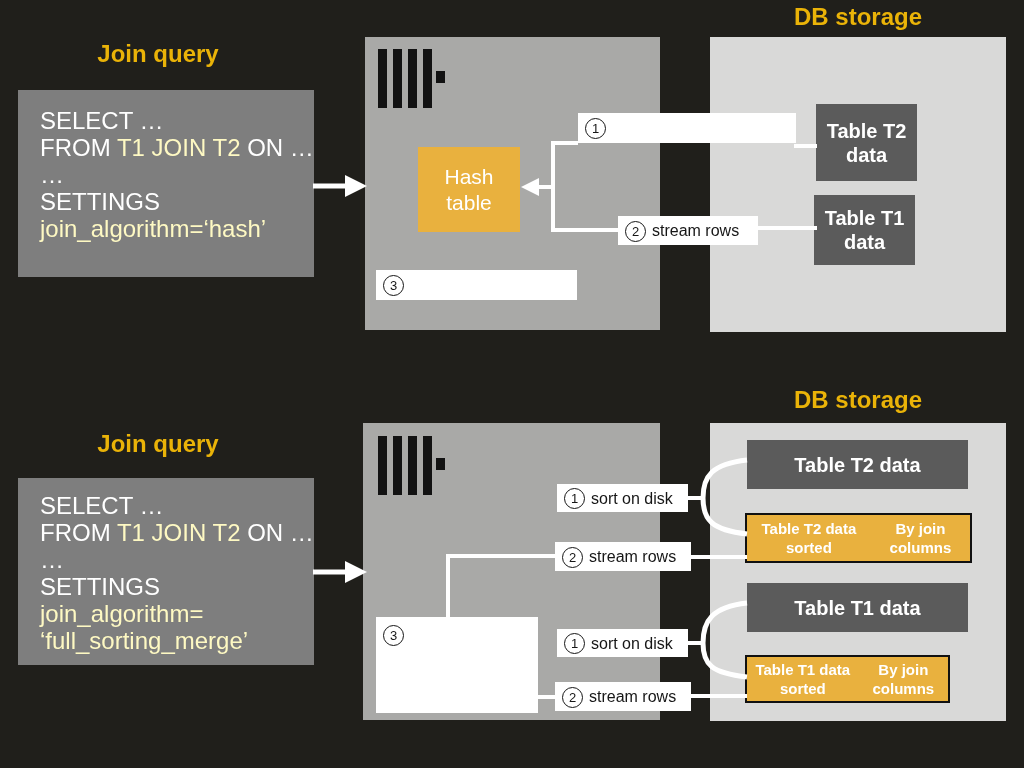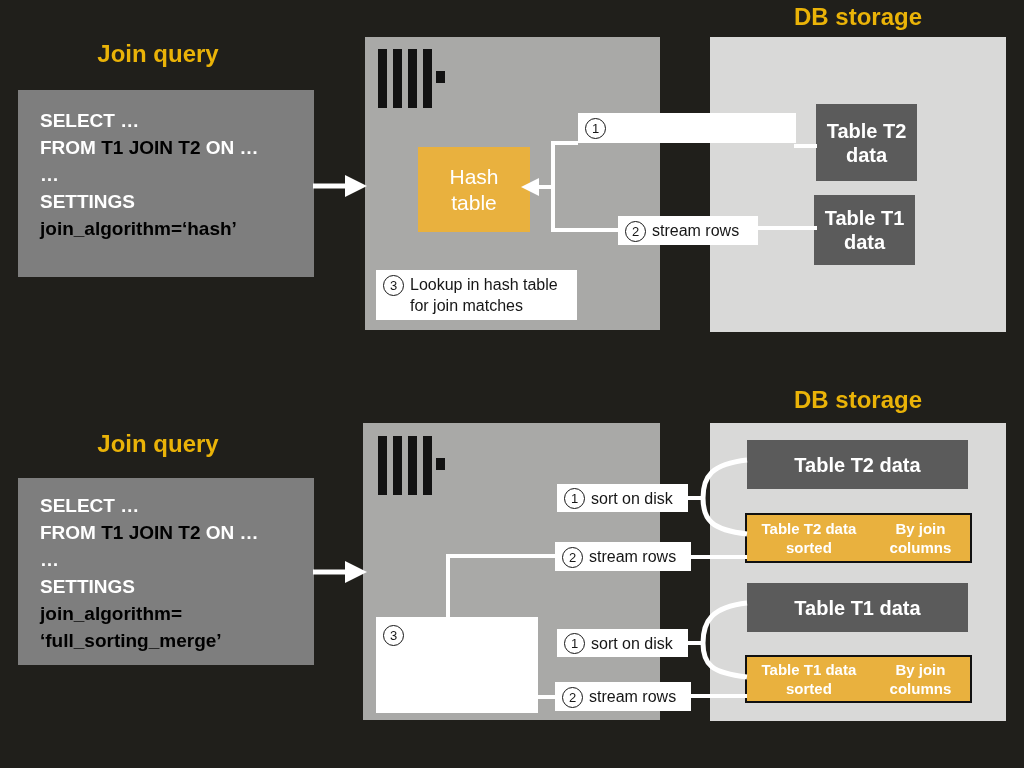--- a/index.html
+++ b/index.html
@@ -10,8 +10,8 @@
 
   .section-title{color:#eab308;font-size:24px;font-weight:700;text-align:center;z-index:1;}
 
-  .query-box{background:#7E7E7E;color:#fff;font-size:19px;line-height:27px;
-             font-weight:700;padding:17px 0 12px 22px;box-sizing:border-box;z-index:1;}
+  .query-box{background:#7E7E7E;color:#fff;font-size:24px;line-height:27px;
+             font-weight:400;padding:17px 0 12px 22px;box-sizing:border-box;z-index:1;}
   .accent-text{color:#000000;}
 
   .server-box{background:#A9A9A7;z-index:1;}

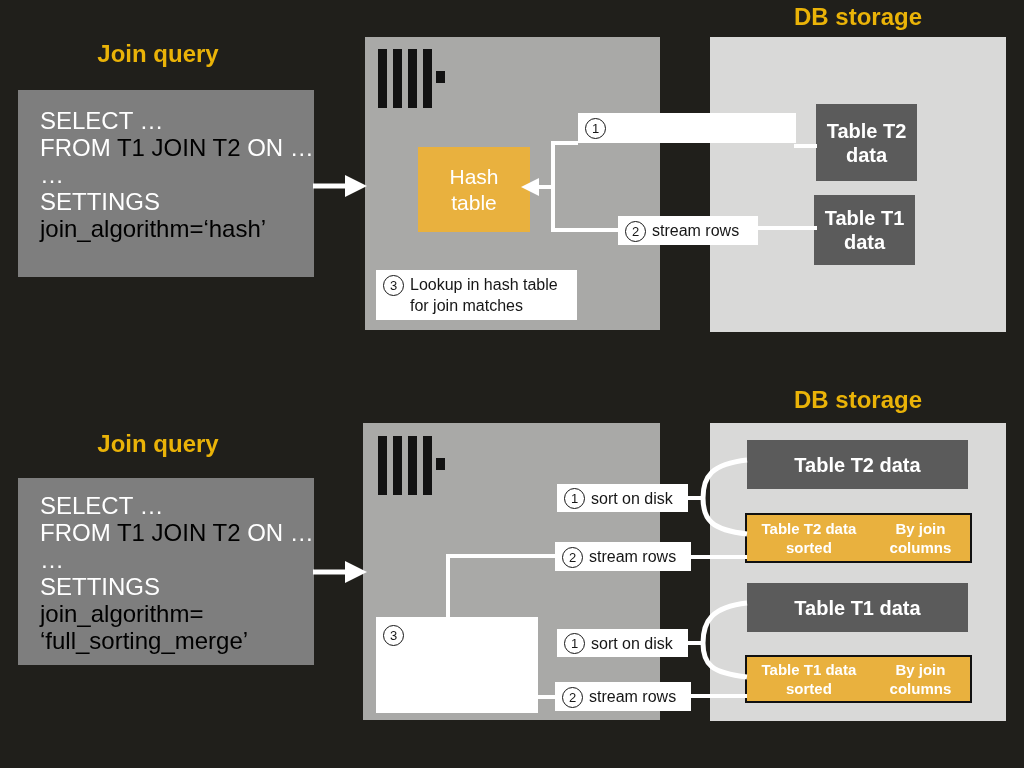--- a/index.html
+++ b/index.html
@@ -12,7 +12,7 @@
 
   .query-box{background:#7E7E7E;color:#fff;font-size:24px;line-height:27px;
              font-weight:400;padding:17px 0 12px 22px;box-sizing:border-box;z-index:1;}
-  .accent-text{color:#000000;}
+  .accent-text{color:#fef9c3;}
 
   .server-box{background:#A9A9A7;z-index:1;}
   .db-box{background:#D9D9D8;z-index:1;}

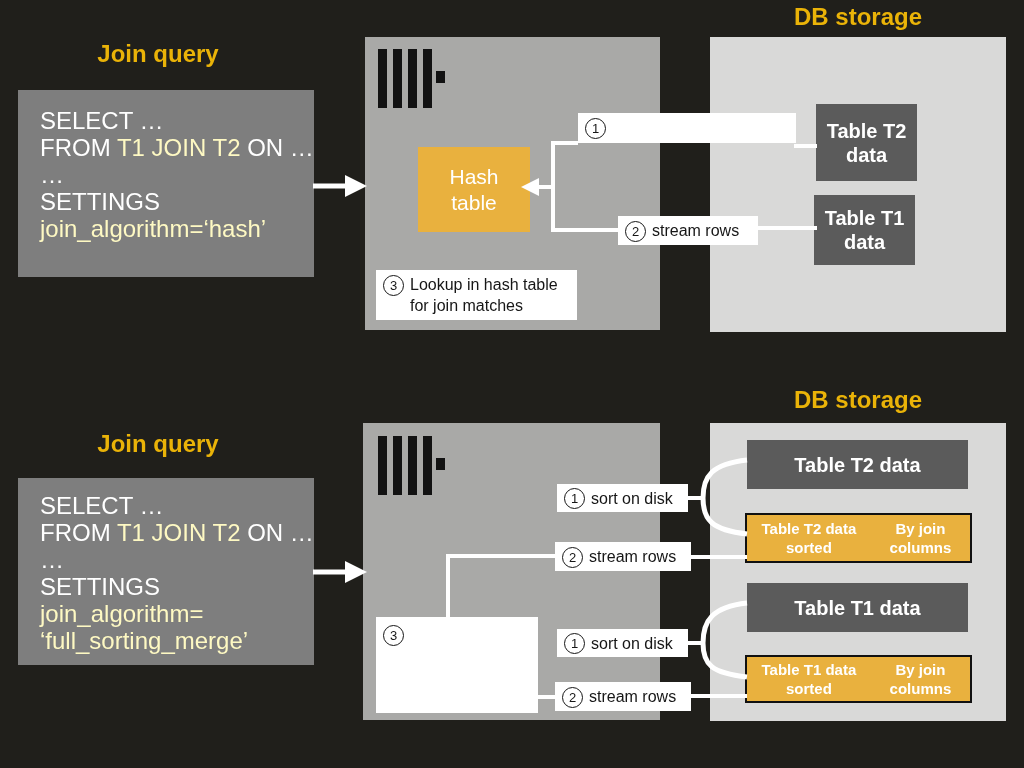--- a/index.html
+++ b/index.html
@@ -67,7 +67,7 @@
     <div class="dot"></div>
   </div>
 
-  <div class="abs hash-box" style="left:418px;top:147px;width:112px;height:85px;align-items:center;">
+  <div class="abs hash-box" style="left:418px;top:147px;width:102px;height:85px;align-items:center;">
     <div class="inner">Hash table</div>
   </div>
 

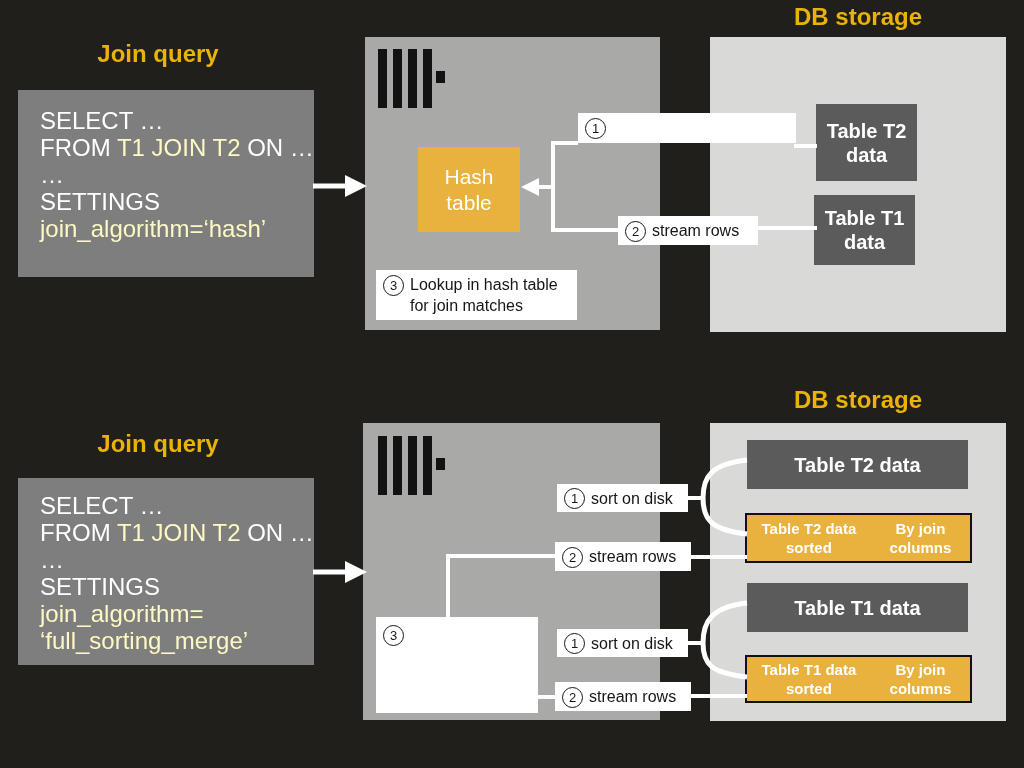--- a/index.html
+++ b/index.html
@@ -93,7 +93,6 @@
 
   <div class="abs ann" style="left:376px;top:270px;width:201px;">
     <span class="circ">3</span>
-    <span class="txt">Lookup in hash table for join matches</span>
   </div>
 
   <div class="abs section-title" style="left:18px;top:430px;width:280px;">Join query</div>

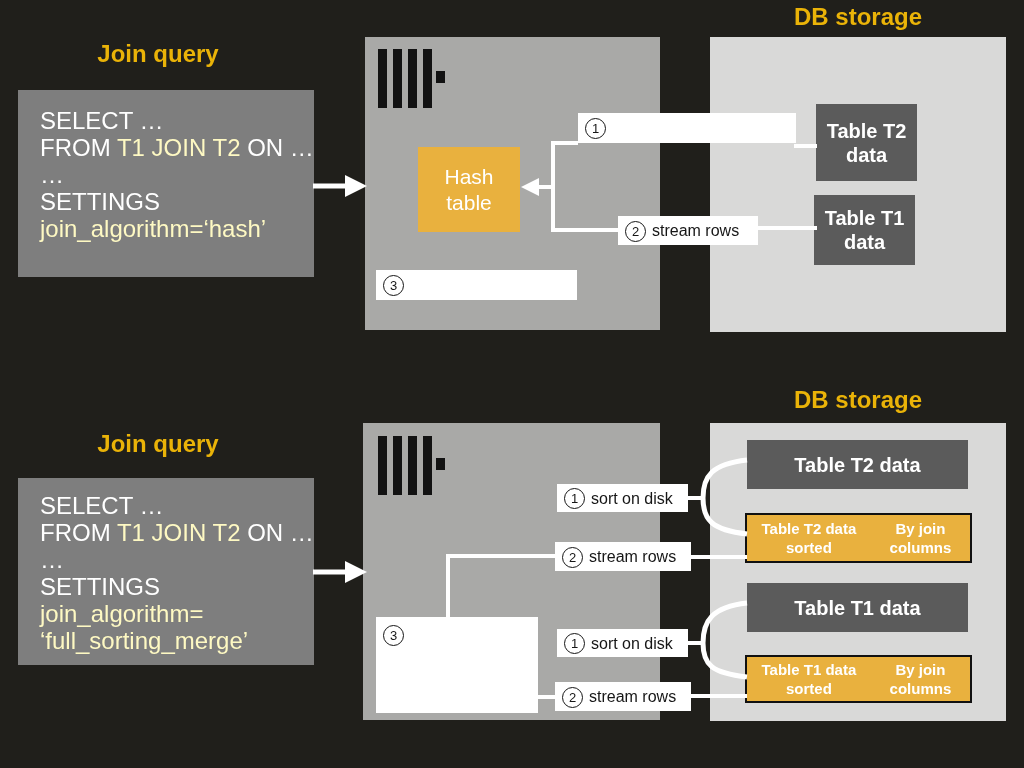--- a/index.html
+++ b/index.html
@@ -133,7 +133,7 @@
     <div>Table T1 data</div>
   </div>
 
-  <div class="abs sorted-table" style="left:745px;top:655px;width:227px;height:48px;">
+  <div class="abs sorted-table" style="left:745px;top:655px;width:205px;height:48px;">
     <div>Table T1 data sorted</div>
     <div>By join columns</div>
   </div>

